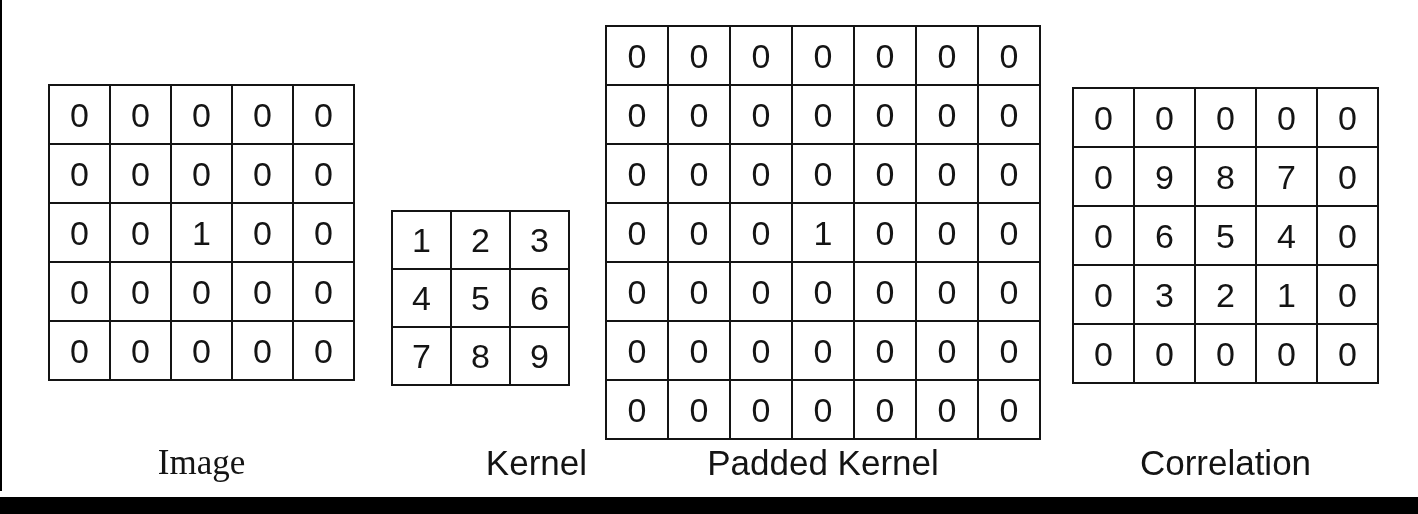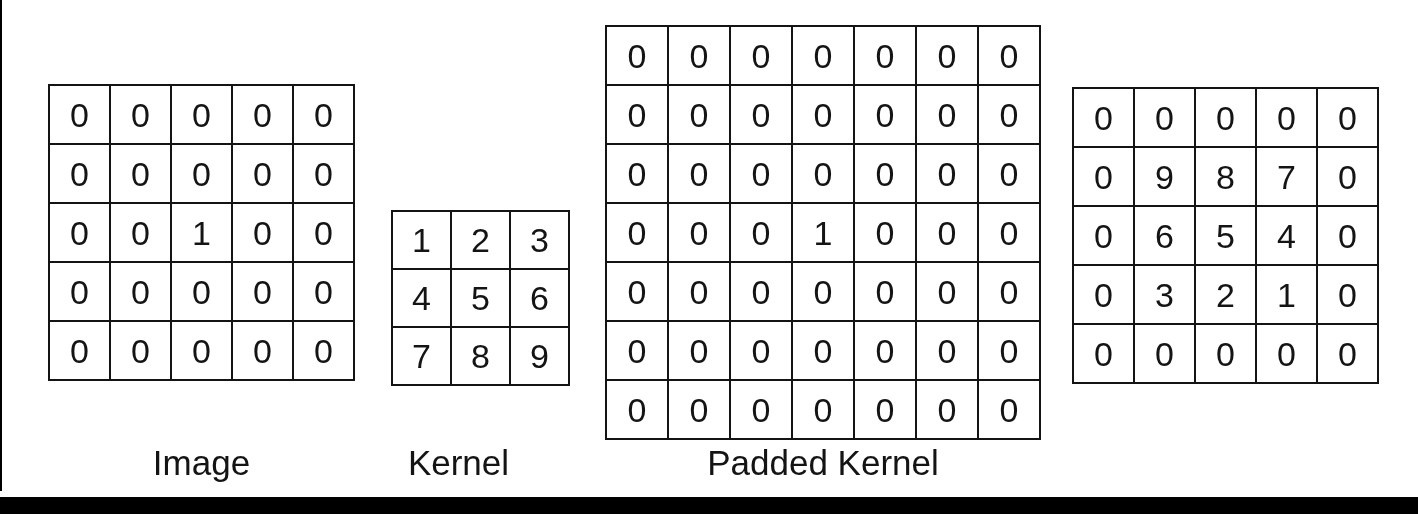--- a/index.html
+++ b/index.html
@@ -61,7 +61,7 @@
   #grid-image { left: 48px; top: 84px;
     grid-template-columns: repeat(5, 61px);
     grid-template-rows: repeat(5, 59px); }
-  #label-image { left: 48px; width: 307px; }
+  #label-image { left: 48px; width: 307px; font-family: Liberation Serif, serif; }
   
   #grid-kernel { left: 391px; top: 210px;
     grid-template-columns: repeat(3, 59px);

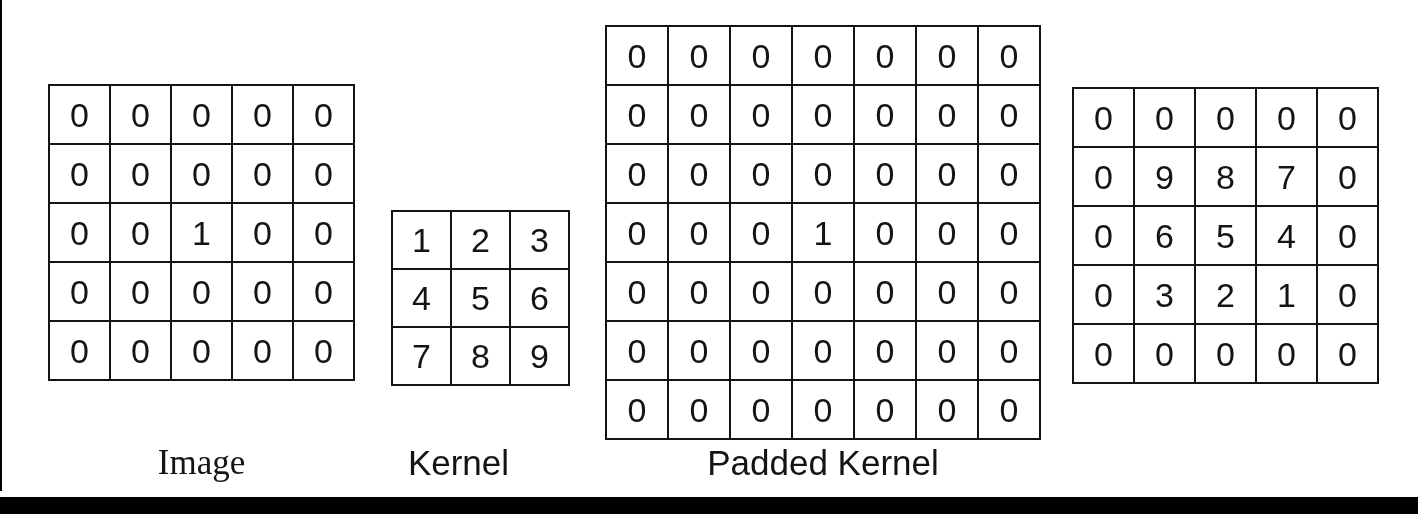--- a/index.html
+++ b/index.html
@@ -66,7 +66,7 @@
   #grid-kernel { left: 391px; top: 210px;
     grid-template-columns: repeat(3, 59px);
     grid-template-rows: repeat(3, 58px); }
-  #label-kernel { left: 369px; width: 179px; }
+  #label-kernel { left: 408px; width: 179px; text-align: right; }
   
   #grid-padded { left: 605px; top: 25px;
     grid-template-columns: repeat(7, 62px);

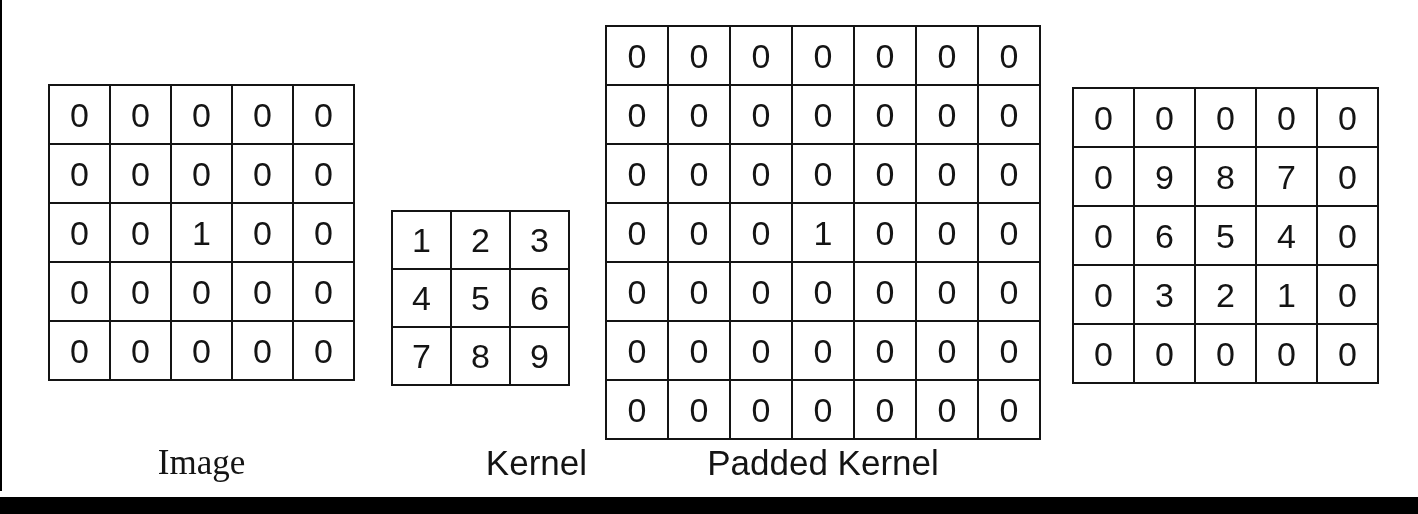--- a/index.html
+++ b/index.html
@@ -207,6 +207,7 @@
       <div class="cell">0</div>
       <div class="cell">0</div>
     </div>
+  <div class="grid-label" id="label-correlation">Correlation</div>
 
   <div class="bottom-bar"></div>
 

